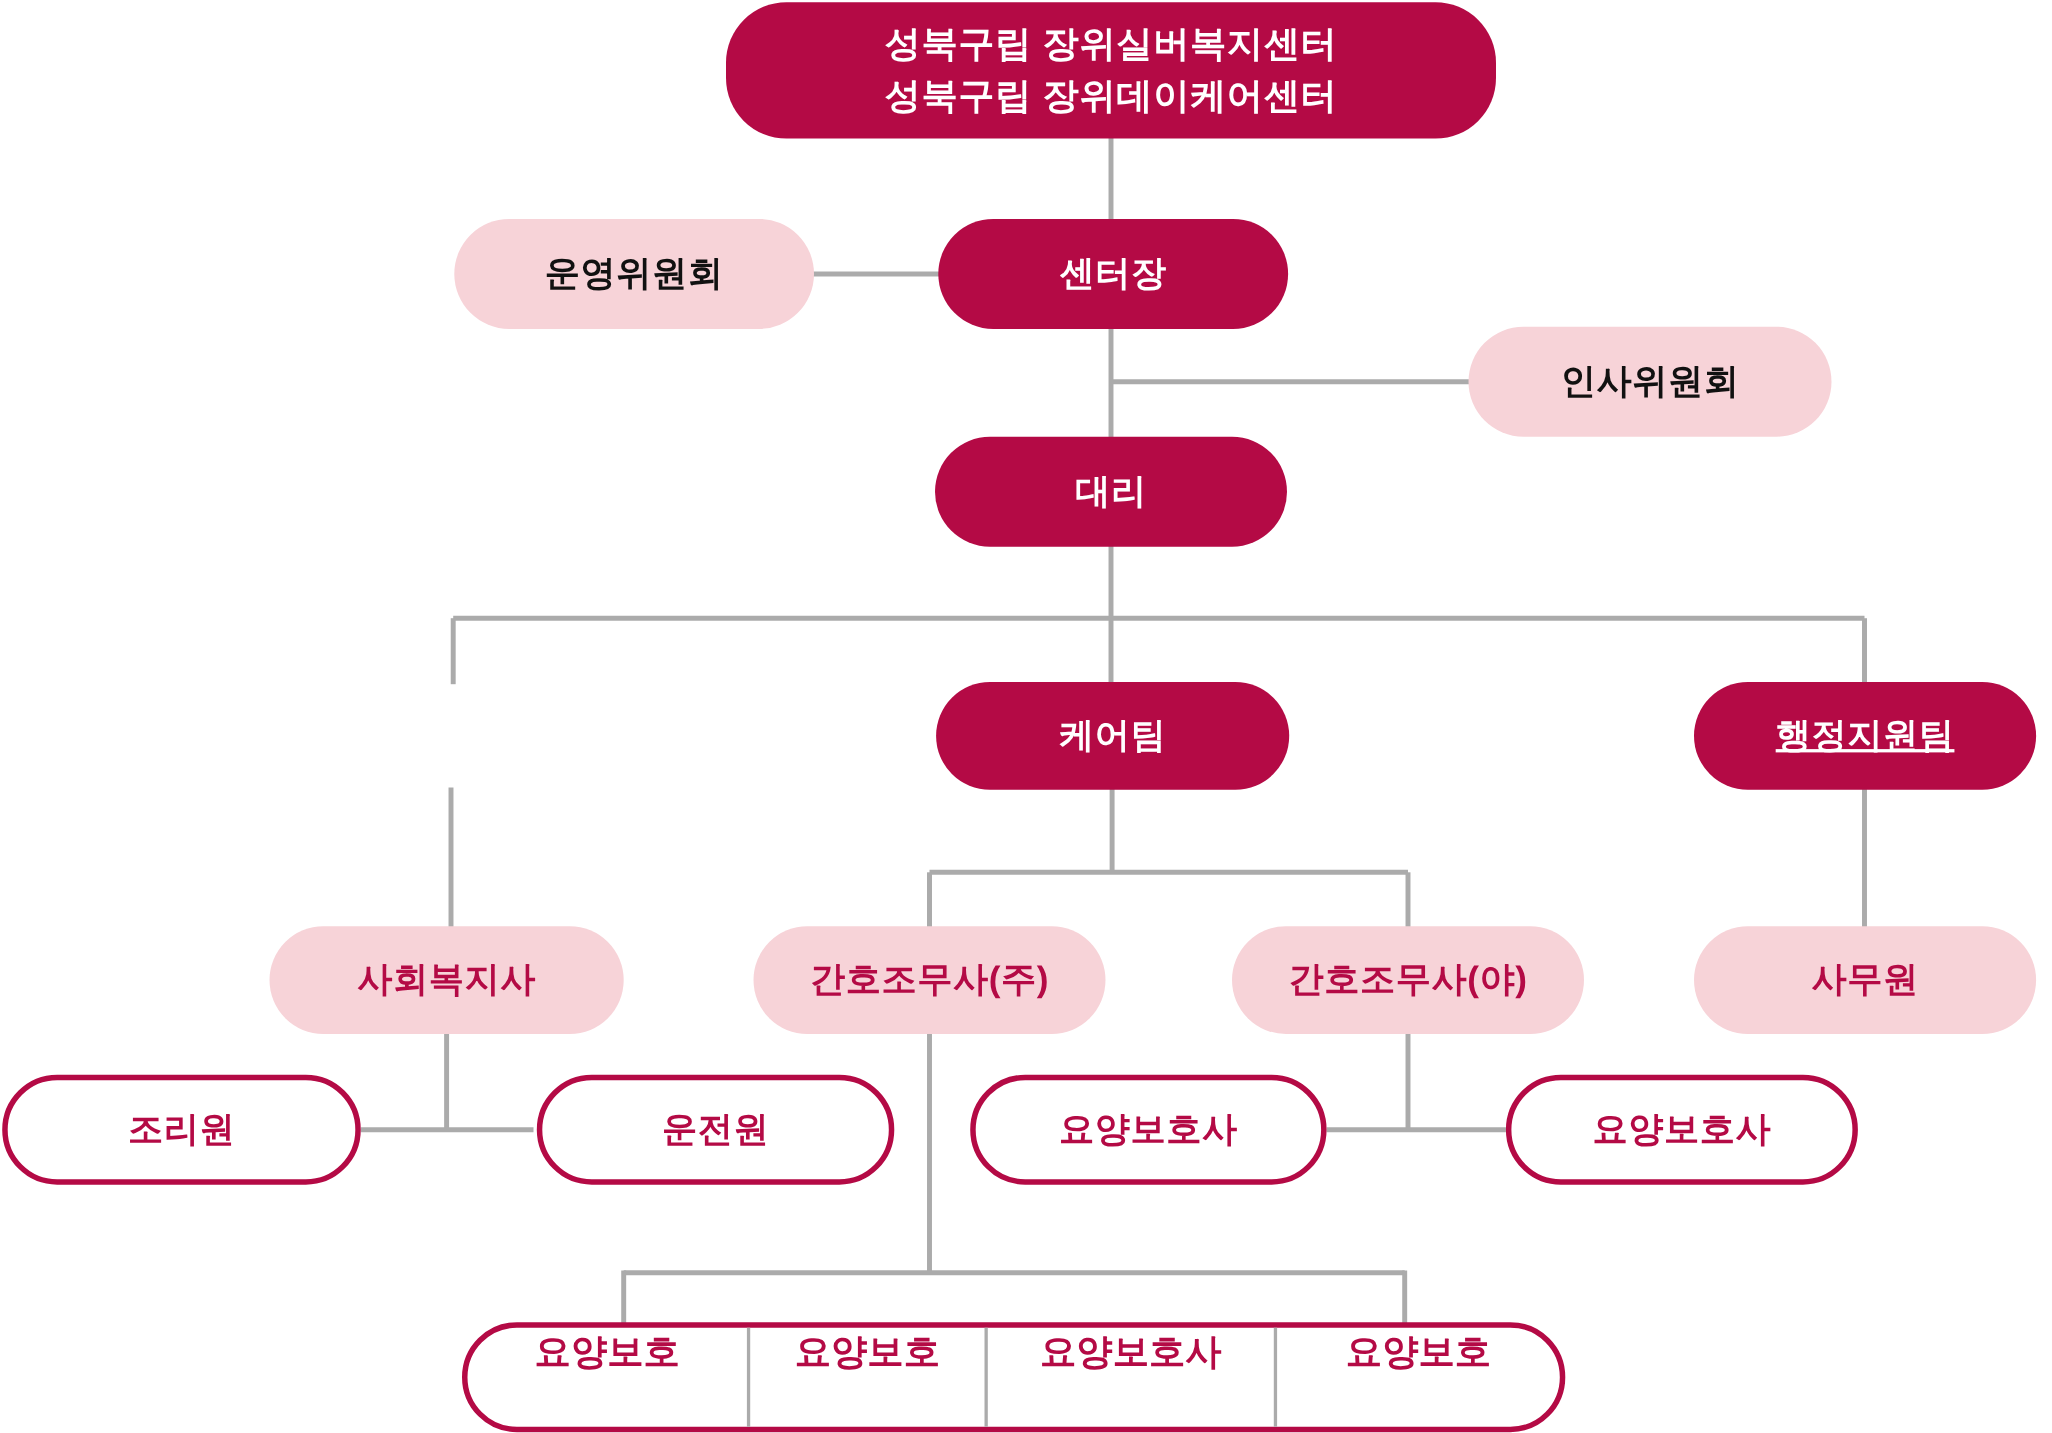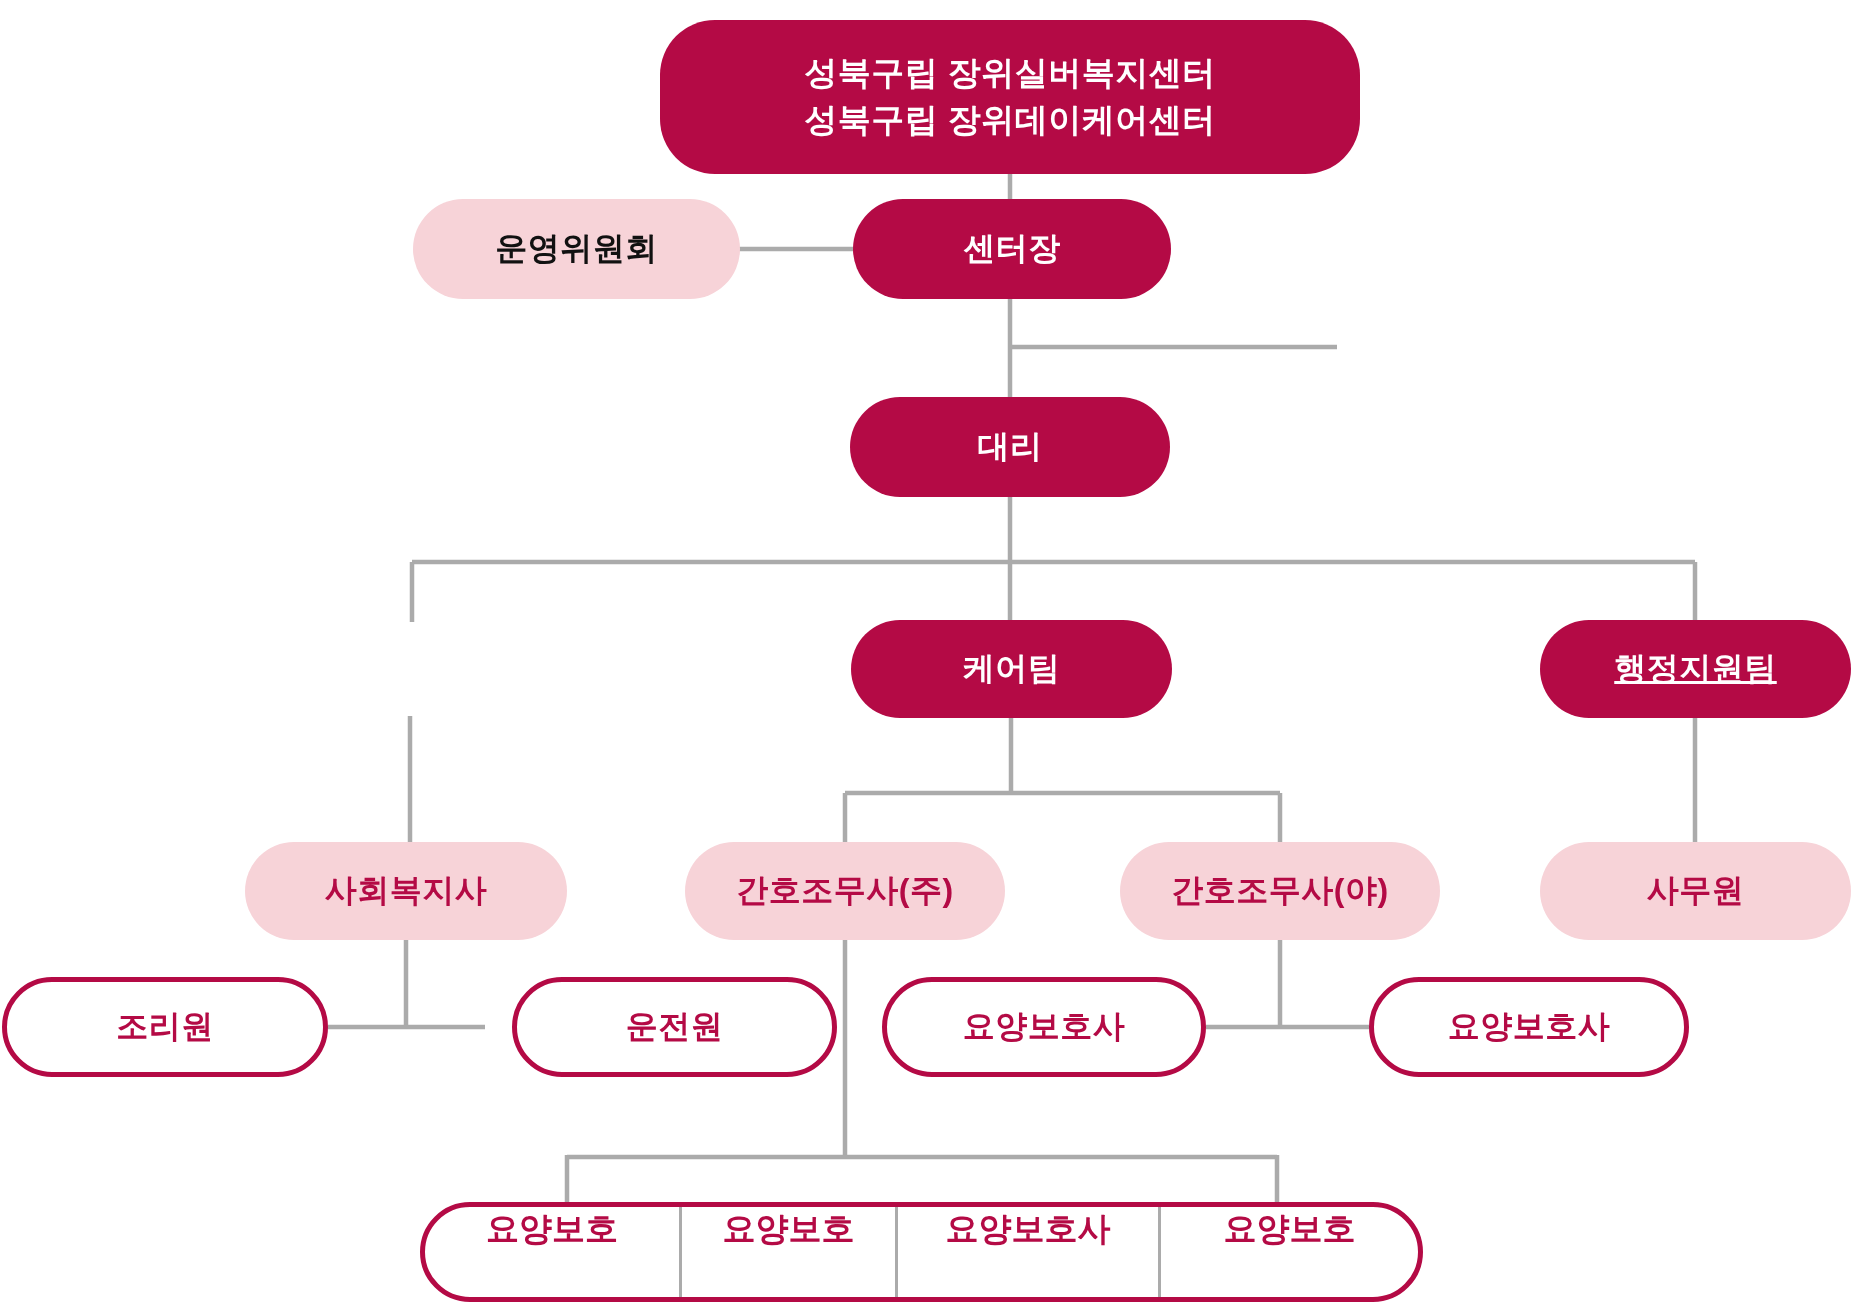--- a/index.html
+++ b/index.html
@@ -89,7 +89,7 @@
     <line class="cline" x1="1277" y1="1155" x2="1277" y2="1204"></line>
   </svg>
 
-  <div class="node crimson titlebox" style="left:660px;top:20px;width:700px;height:154px;">
+  <div class="node crimson titlebox" style="left:660px;top:2px;width:700px;height:124px;">
     <div>
       <div>성북구립 장위실버복지센터</div>
       <div>성북구립 장위데이케어센터</div>

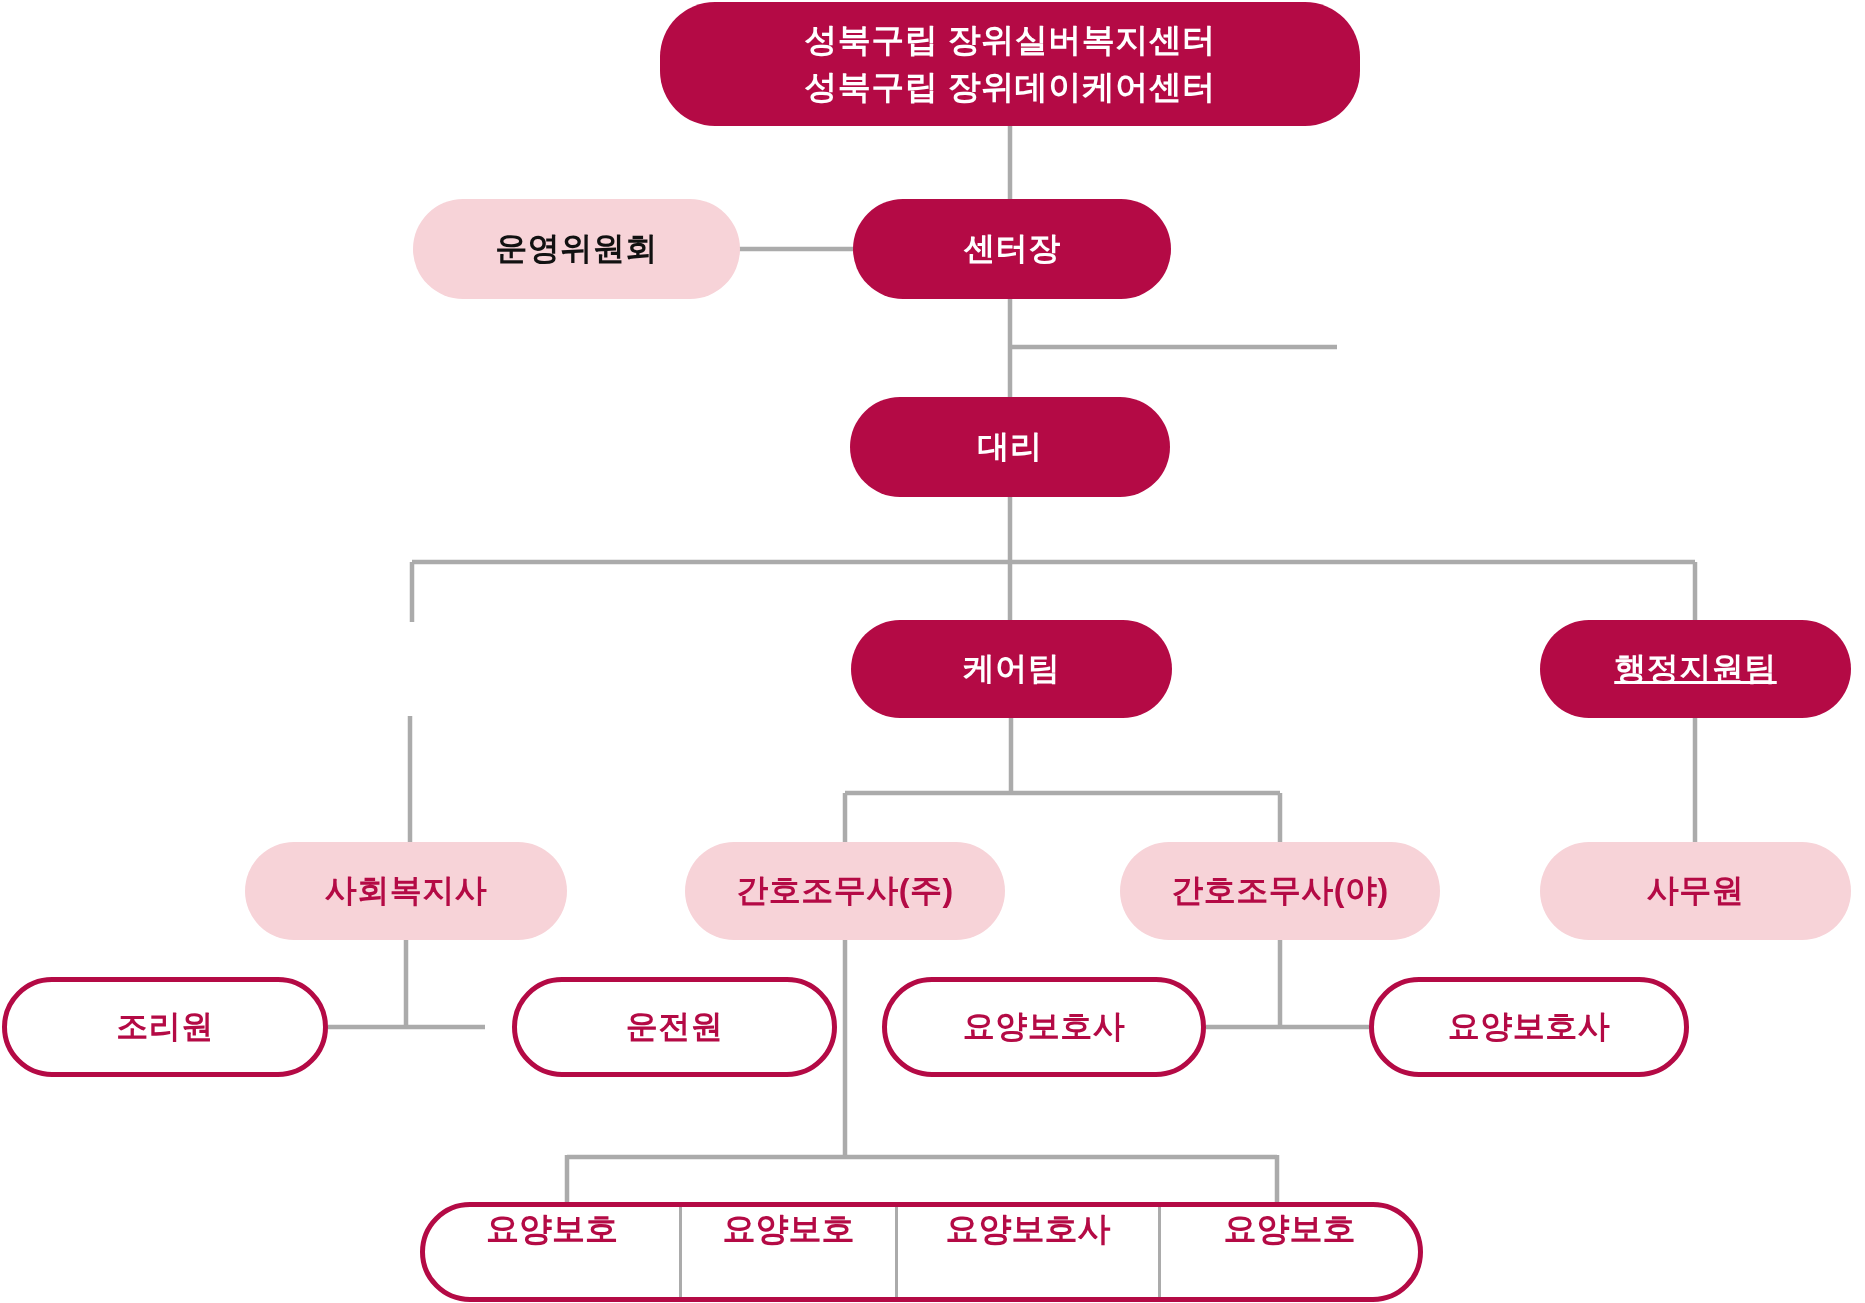--- a/index.html
+++ b/index.html
@@ -102,6 +102,9 @@
   <div class="node crimson" style="left:853px;top:199px;width:318px;height:100px;">
     <span>센터장</span>
   </div>
+  <div class="node pink" style="left:1335px;top:297px;width:330px;height:100px;">
+    <span>인사위원회</span>
+  </div>
 
   <div class="node crimson" style="left:850px;top:397px;width:320px;height:100px;">
     <span>대리</span>

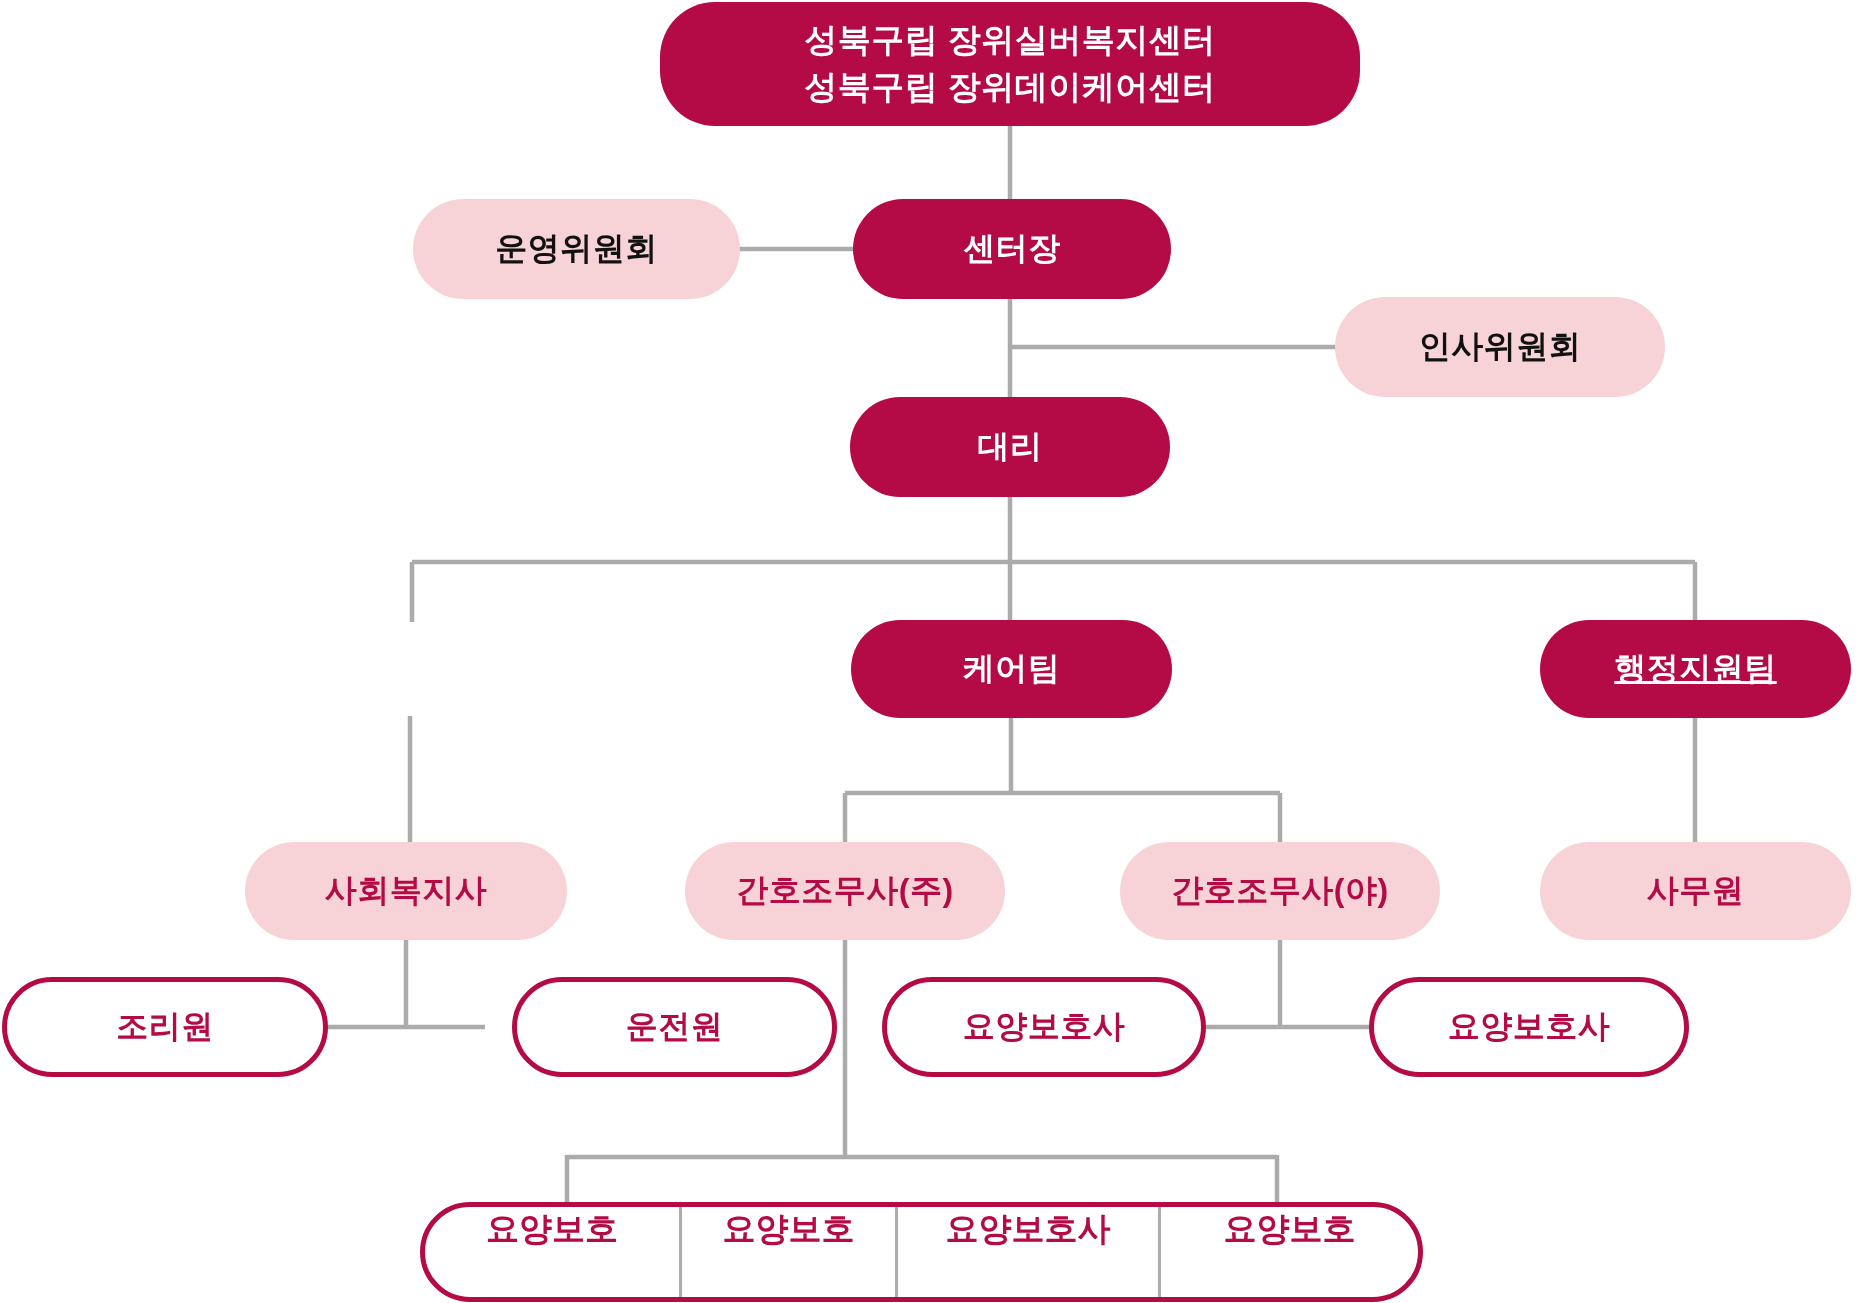--- a/index.html
+++ b/index.html
@@ -133,7 +133,7 @@
   <div class="node outline" style="left:2px;top:977px;width:326px;height:100px;">
     <span>조리원</span>
   </div>
-  <div class="node outline" style="left:512px;top:977px;width:325px;height:100px;">
+  <div class="node outline" style="left:488px;top:977px;width:325px;height:100px;">
     <span>운전원</span>
   </div>
   <div class="node outline" style="left:882px;top:977px;width:324px;height:100px;">

